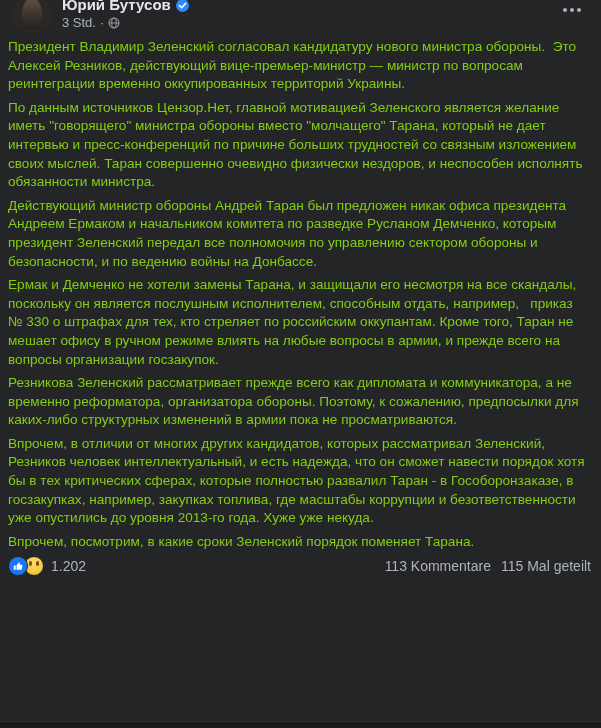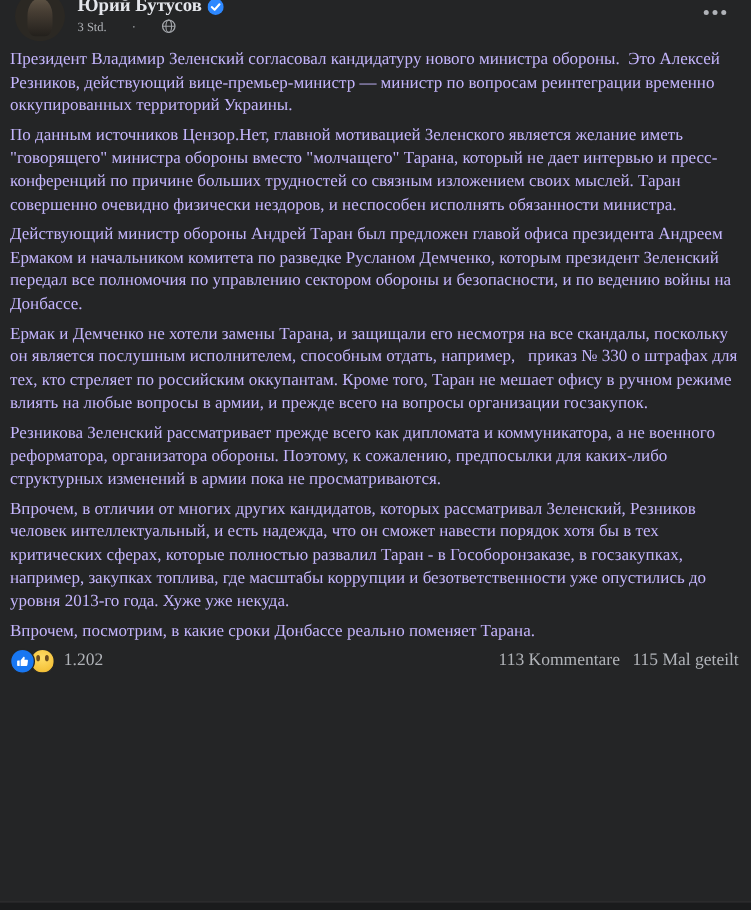--- a/index.html
+++ b/index.html
@@ -10,7 +10,7 @@
     position: relative;
     font-family: "Liberation Sans", "DejaVu Sans", sans-serif;
   }
-  .card { position: absolute; inset: 0; font-family: Liberation Serif, serif; }
+  .card { position: absolute; inset: 0; }
 
   
   .header { position: relative; height: 34px; }

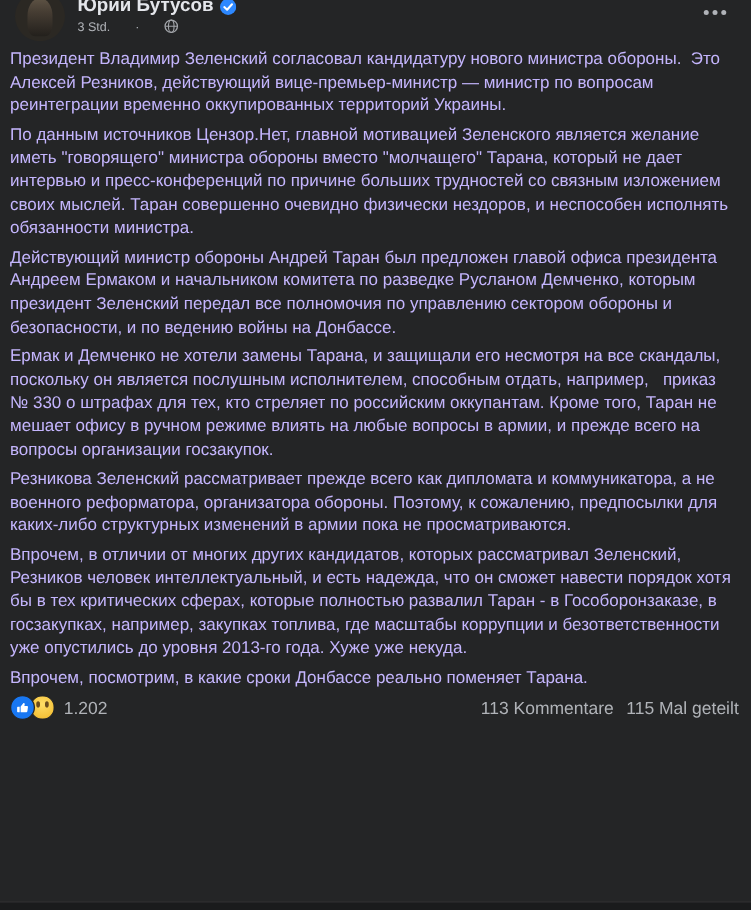--- a/index.html
+++ b/index.html
@@ -40,8 +40,8 @@
   .verified { width: 13px; height: 13px; display: inline-block; margin-top: 1px; }
   .meta-row {
     position: absolute; left: 62px; top: 15px;
-    display: flex; gap: 20px;
-    font-size: 10px; color: #b0b3b8; line-height: 16px;
+    display: flex; align-items: center; gap: 4px;
+    font-size: 13px; color: #b0b3b8; line-height: 16px;
   }
   .meta-row .ts { cursor: pointer; }
   .globe { width: 12px; height: 12px; display: inline-block; opacity: .9; }

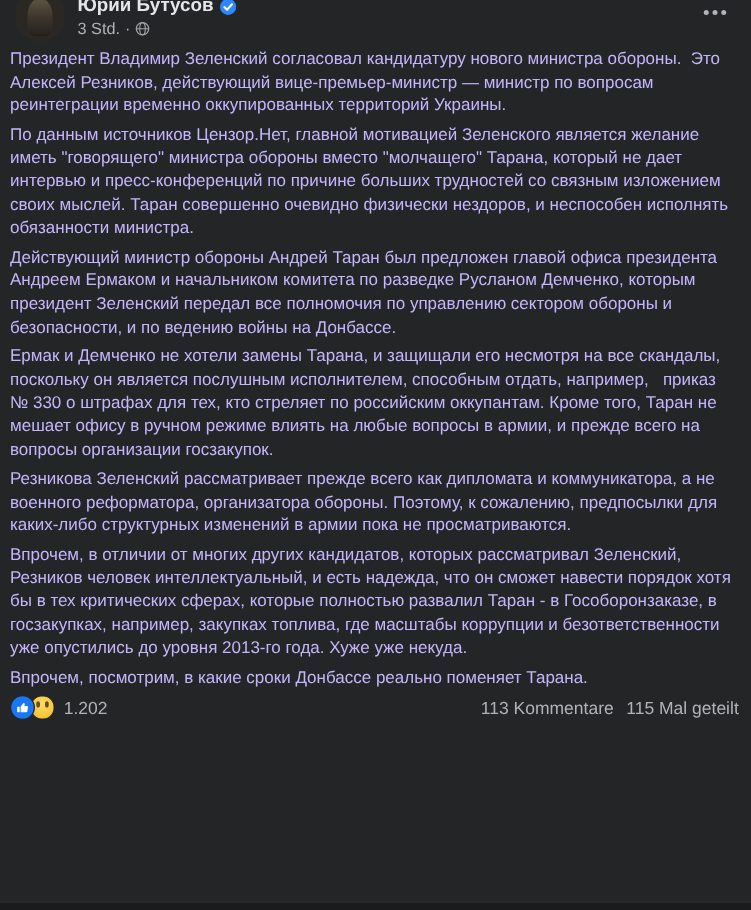--- a/index.html
+++ b/index.html
@@ -57,7 +57,7 @@
   .content {
     position: relative;
     margin: 4px 10px 0 8px;
-    color: #c4b5fd;
+    color: #84cc16;
     font-size: 13.6px;
     line-height: 18.6px;
   }

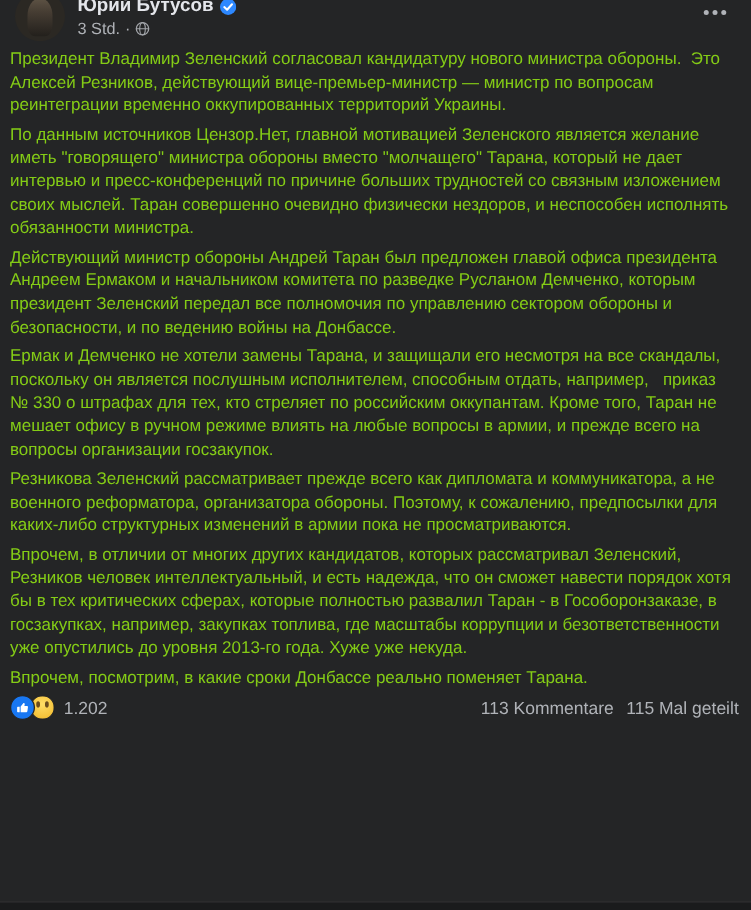--- a/index.html
+++ b/index.html
@@ -136,7 +136,7 @@
   <div class="content">
     <p>Президент Владимир Зеленский согласовал кандидатуру нового министра обороны.  Это Алексей Резников, действующий вице-премьер-министр — министр по вопросам реинтеграции временно оккупированных территорий Украины.</p>
     <p>По данным источников Цензор.Нет, главной мотивацией Зеленского является желание иметь "говорящего" министра обороны вместо "молчащего" Тарана, который не дает интервью и пресс-конференций по причине больших трудностей со связным изложением своих мыслей. Таран совершенно очевидно физически нездоров, и неспособен исполнять обязанности министра.</p>
-    <p>Действующий министр обороны Андрей Таран был предложен главой офиса президента Андреем Ермаком и начальником комитета по разведке Русланом Демченко, которым президент Зеленский передал все полномочия по управлению сектором обороны и безопасности, и по ведению войны на Донбассе.</p>
+    <p>Действующий министр обороны Андрей Таран был предложен никак офиса президента Андреем Ермаком и начальником комитета по разведке Русланом Демченко, которым президент Зеленский передал все полномочия по управлению сектором обороны и безопасности, и по ведению войны на Донбассе.</p>
     <p>Ермак и Демченко не хотели замены Тарана, и защищали его несмотря на все скандалы, поскольку он является послушным исполнителем, способным отдать, например,   приказ № 330 о штрафах для тех, кто стреляет по российским оккупантам. Кроме того, Таран не мешает офису в ручном режиме влиять на любые вопросы в армии, и прежде всего на вопросы организации госзакупок.</p>
     <p>Резникова Зеленский рассматривает прежде всего как дипломата и коммуникатора, а не военного реформатора, организатора обороны. Поэтому, к сожалению, предпосылки для каких-либо структурных изменений в армии пока не просматриваются.</p>
     <p>Впрочем, в отличии от многих других кандидатов, которых рассматривал Зеленский, Резников человек интеллектуальный, и есть надежда, что он сможет навести порядок хотя бы в тех критических сферах, которые полностью развалил Таран - в Гособоронзаказе, в госзакупках, например, закупках топлива, где масштабы коррупции и безответственности уже опустились до уровня 2013-го года. Хуже уже некуда.</p>

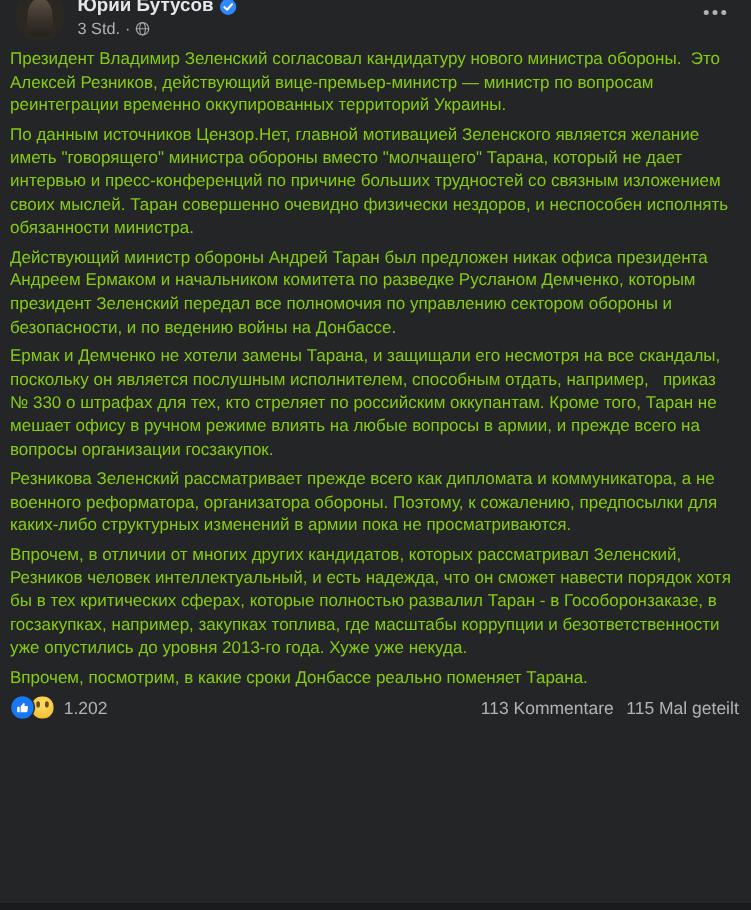--- a/index.html
+++ b/index.html
@@ -138,7 +138,7 @@
     <p>По данным источников Цензор.Нет, главной мотивацией Зеленского является желание иметь "говорящего" министра обороны вместо "молчащего" Тарана, который не дает интервью и пресс-конференций по причине больших трудностей со связным изложением своих мыслей. Таран совершенно очевидно физически нездоров, и неспособен исполнять обязанности министра.</p>
     <p>Действующий министр обороны Андрей Таран был предложен никак офиса президента Андреем Ермаком и начальником комитета по разведке Русланом Демченко, которым президент Зеленский передал все полномочия по управлению сектором обороны и безопасности, и по ведению войны на Донбассе.</p>
     <p>Ермак и Демченко не хотели замены Тарана, и защищали его несмотря на все скандалы, поскольку он является послушным исполнителем, способным отдать, например,   приказ № 330 о штрафах для тех, кто стреляет по российским оккупантам. Кроме того, Таран не мешает офису в ручном режиме влиять на любые вопросы в армии, и прежде всего на вопросы организации госзакупок.</p>
-    <p>Резникова Зеленский рассматривает прежде всего как дипломата и коммуникатора, а не военного реформатора, организатора обороны. Поэтому, к сожалению, предпосылки для каких-либо структурных изменений в армии пока не просматриваются.</p>
+    <p>Резникова Зеленский рассматривает прежде всего как дипломата и коммуникатора, а не временно реформатора, организатора обороны. Поэтому, к сожалению, предпосылки для каких-либо структурных изменений в армии пока не просматриваются.</p>
     <p>Впрочем, в отличии от многих других кандидатов, которых рассматривал Зеленский, Резников человек интеллектуальный, и есть надежда, что он сможет навести порядок хотя бы в тех критических сферах, которые полностью развалил Таран - в Гособоронзаказе, в госзакупках, например, закупках топлива, где масштабы коррупции и безответственности уже опустились до уровня 2013-го года. Хуже уже некуда.</p>
     <p>Впрочем, посмотрим, в какие сроки Донбассе реально поменяет Тарана.</p>
   </div>

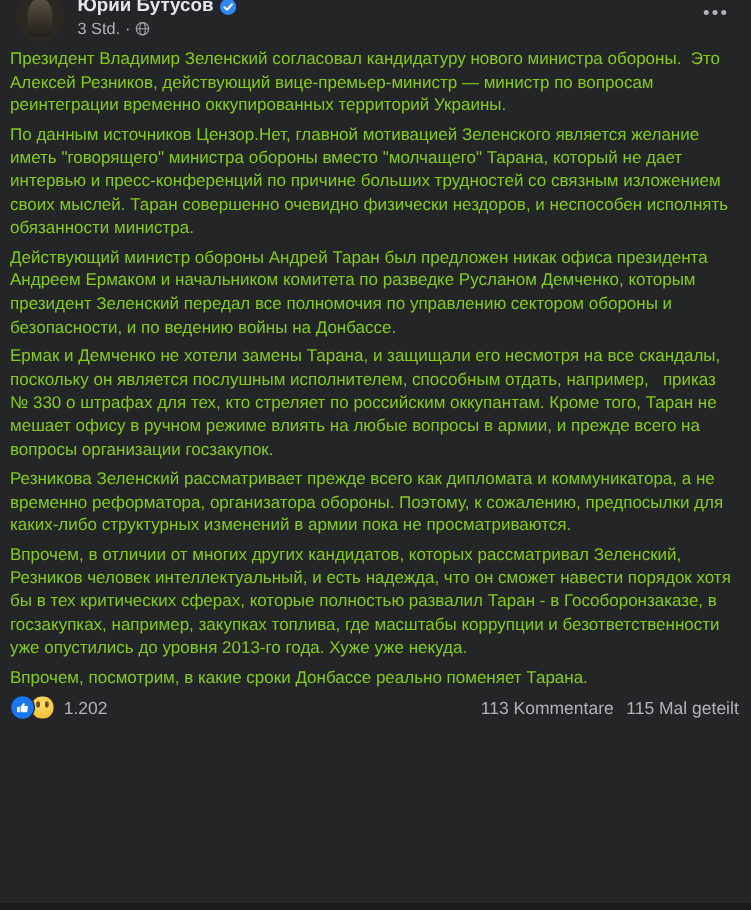--- a/index.html
+++ b/index.html
@@ -140,7 +140,7 @@
     <p>Ермак и Демченко не хотели замены Тарана, и защищали его несмотря на все скандалы, поскольку он является послушным исполнителем, способным отдать, например,   приказ № 330 о штрафах для тех, кто стреляет по российским оккупантам. Кроме того, Таран не мешает офису в ручном режиме влиять на любые вопросы в армии, и прежде всего на вопросы организации госзакупок.</p>
     <p>Резникова Зеленский рассматривает прежде всего как дипломата и коммуникатора, а не временно реформатора, организатора обороны. Поэтому, к сожалению, предпосылки для каких-либо структурных изменений в армии пока не просматриваются.</p>
     <p>Впрочем, в отличии от многих других кандидатов, которых рассматривал Зеленский, Резников человек интеллектуальный, и есть надежда, что он сможет навести порядок хотя бы в тех критических сферах, которые полностью развалил Таран - в Гособоронзаказе, в госзакупках, например, закупках топлива, где масштабы коррупции и безответственности уже опустились до уровня 2013-го года. Хуже уже некуда.</p>
-    <p>Впрочем, посмотрим, в какие сроки Донбассе реально поменяет Тарана.</p>
+    <p>Впрочем, посмотрим, в какие сроки Зеленский порядок поменяет Тарана.</p>
   </div>
 
   <div class="reactions">

